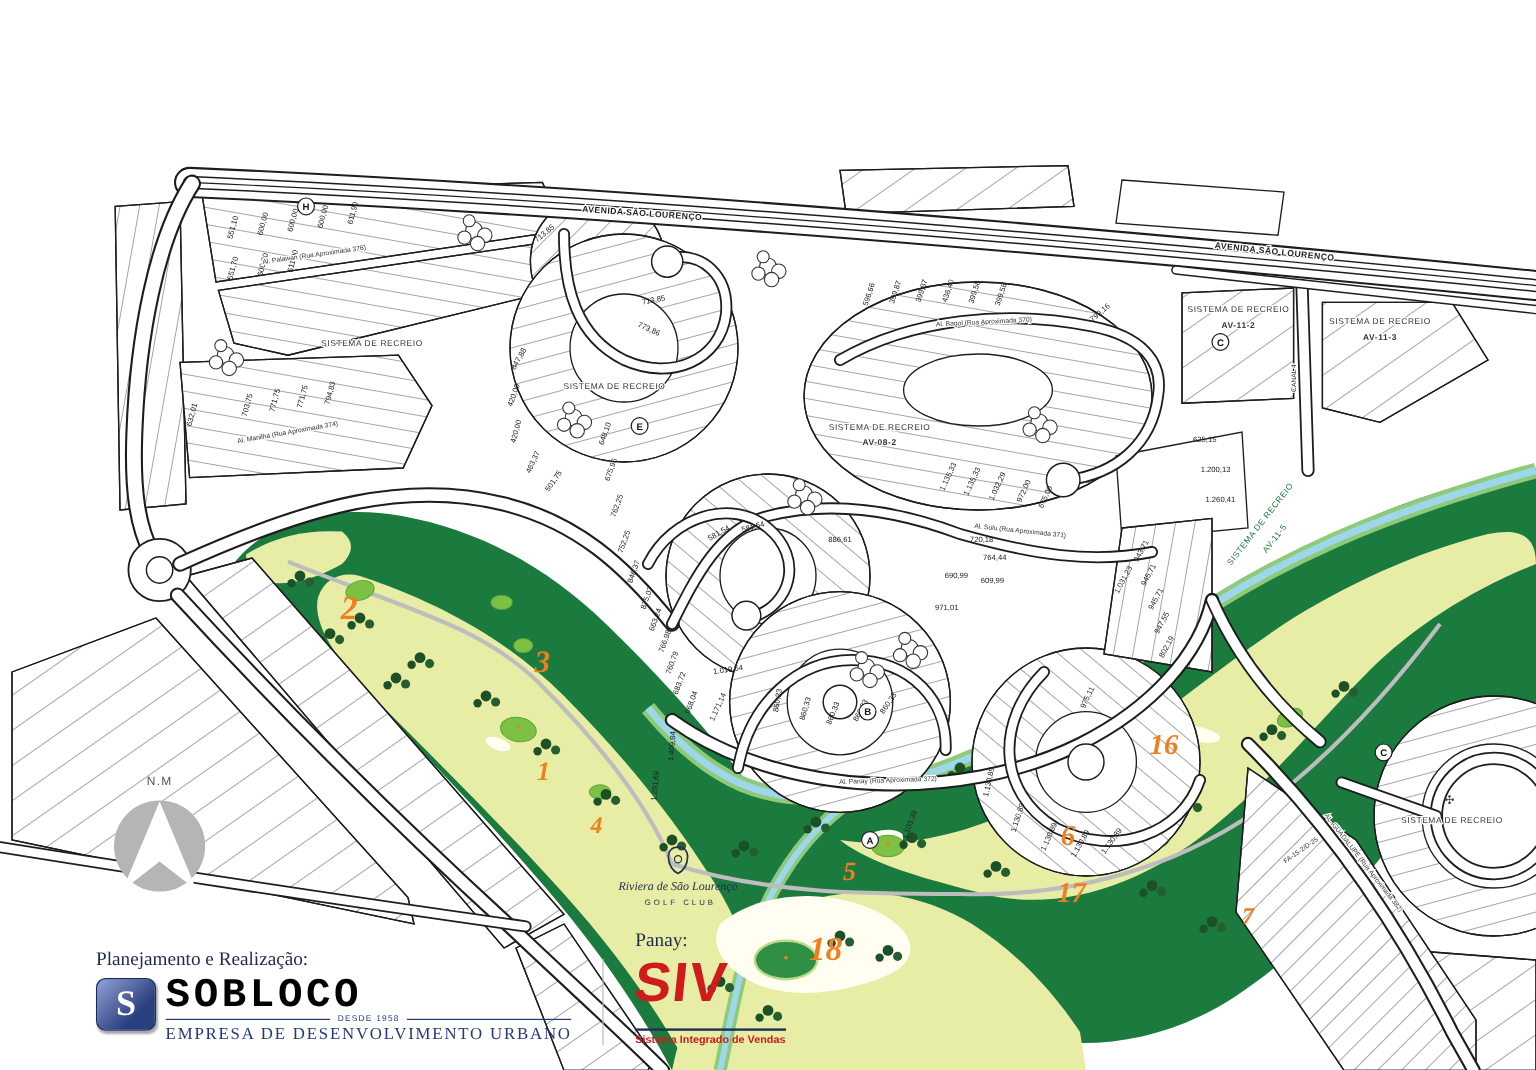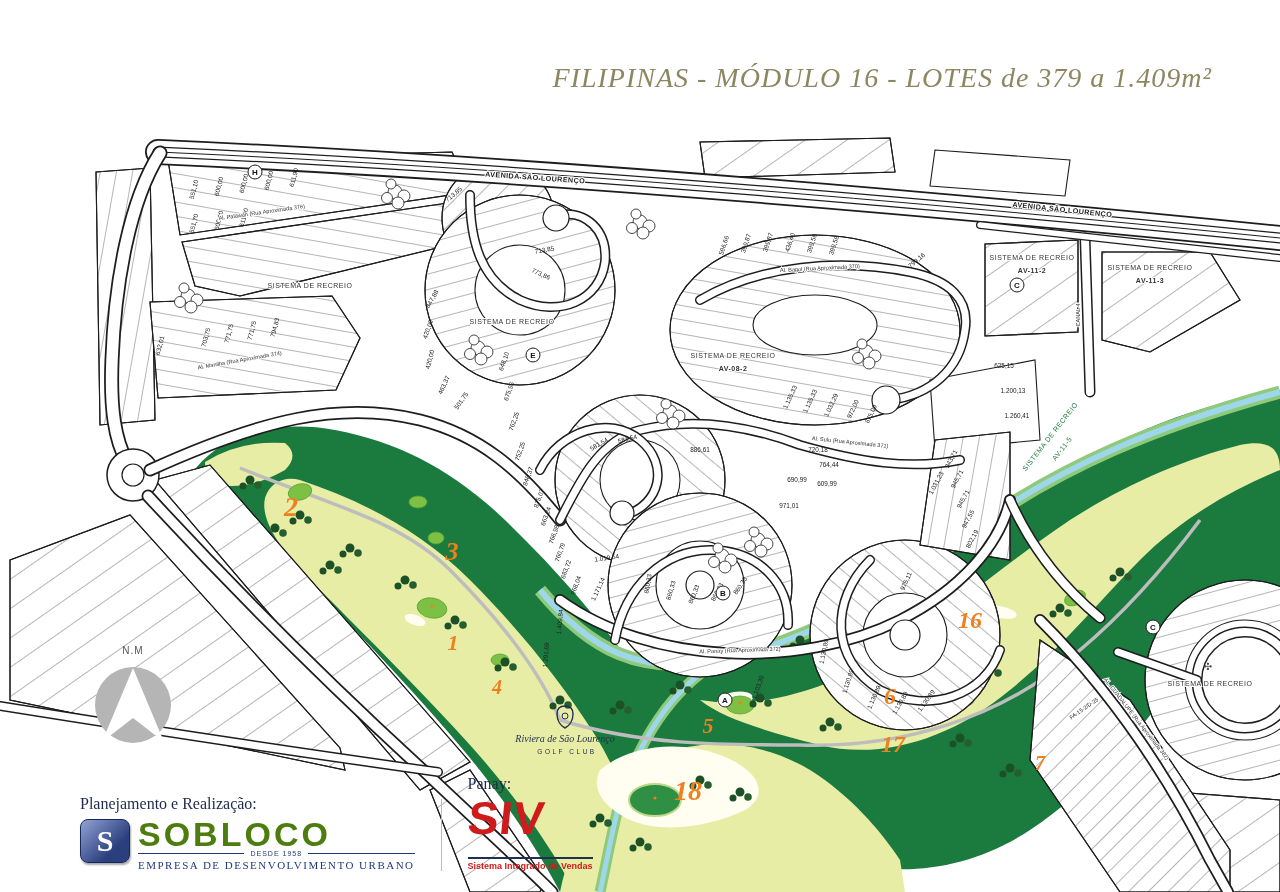--- a/index.html
+++ b/index.html
@@ -42,7 +42,6 @@
 
 <div class="page">
 
-  <div class="title">FILIPINAS - MÓDULO 16 - LOTES de 379 a 1.409m²</div>
 
   <svg width="1280" height="892" viewBox="0 0 1280 892">
     <defs>

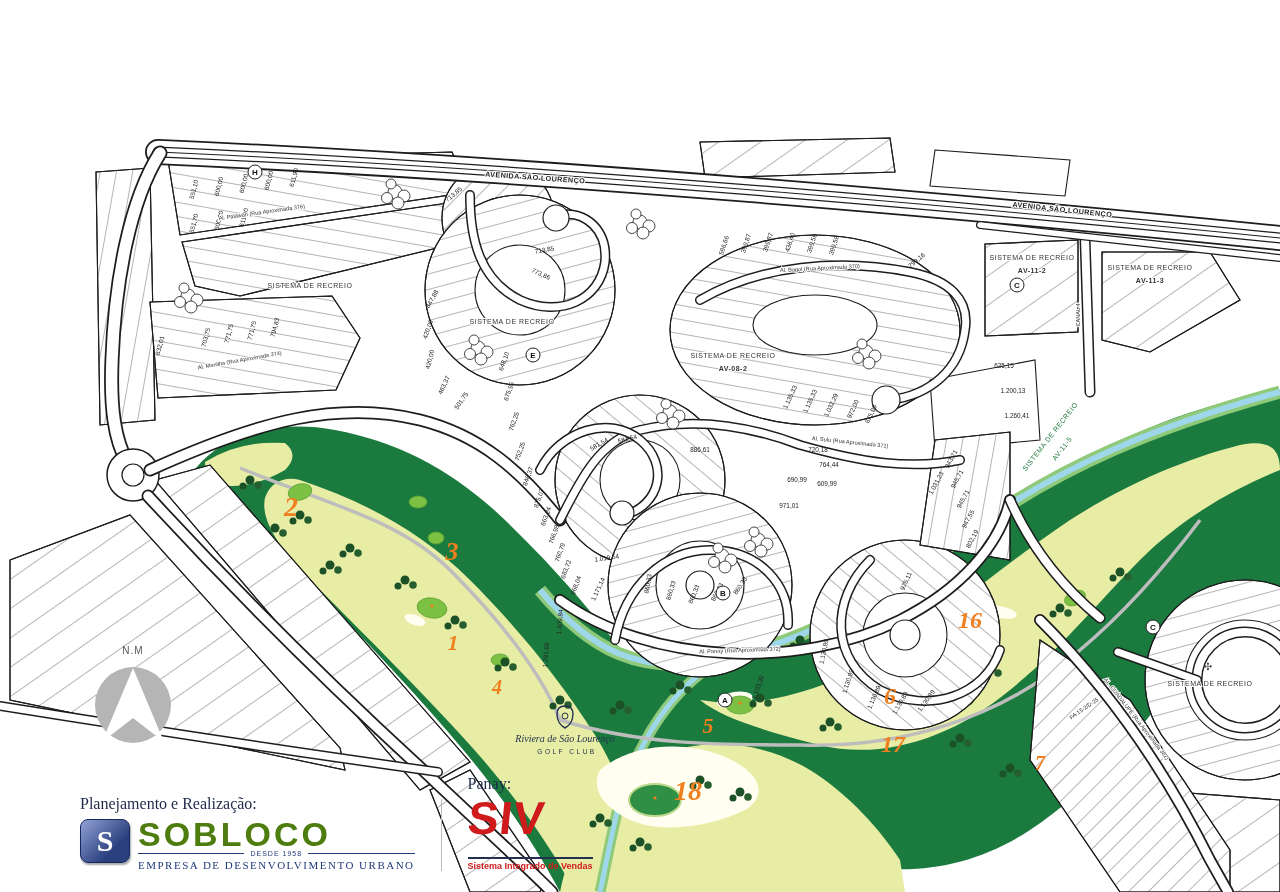--- a/index.html
+++ b/index.html
@@ -28,7 +28,7 @@
   .sbadge{width:48px;height:42px;border-radius:8px;background:linear-gradient(135deg,#93a3d6,#2a3f7e 70%);
     border:1px solid #16295e;display:flex;align-items:center;justify-content:center;
     color:#fff;font-family:"Liberation Serif",serif;font-weight:bold;font-size:30px;box-shadow:1px 2px 2px rgba(0,0,0,.35);}
-  .sname{font-family:Liberation Sans, sans-serif;font-weight:bold;font-size:34px;color:#4d7c0f;
+  .sname{font-family:Liberation Mono, monospace;font-weight:bold;font-size:34px;color:#000000;
     letter-spacing:3px;line-height:.9;}
   .since{display:flex;align-items:center;gap:6px;color:#223a7a;font-size:7px;letter-spacing:1px;margin:1px 0 2px;}
   .since::before,.since::after{content:"";flex:1;height:1px;background:#223a7a;}

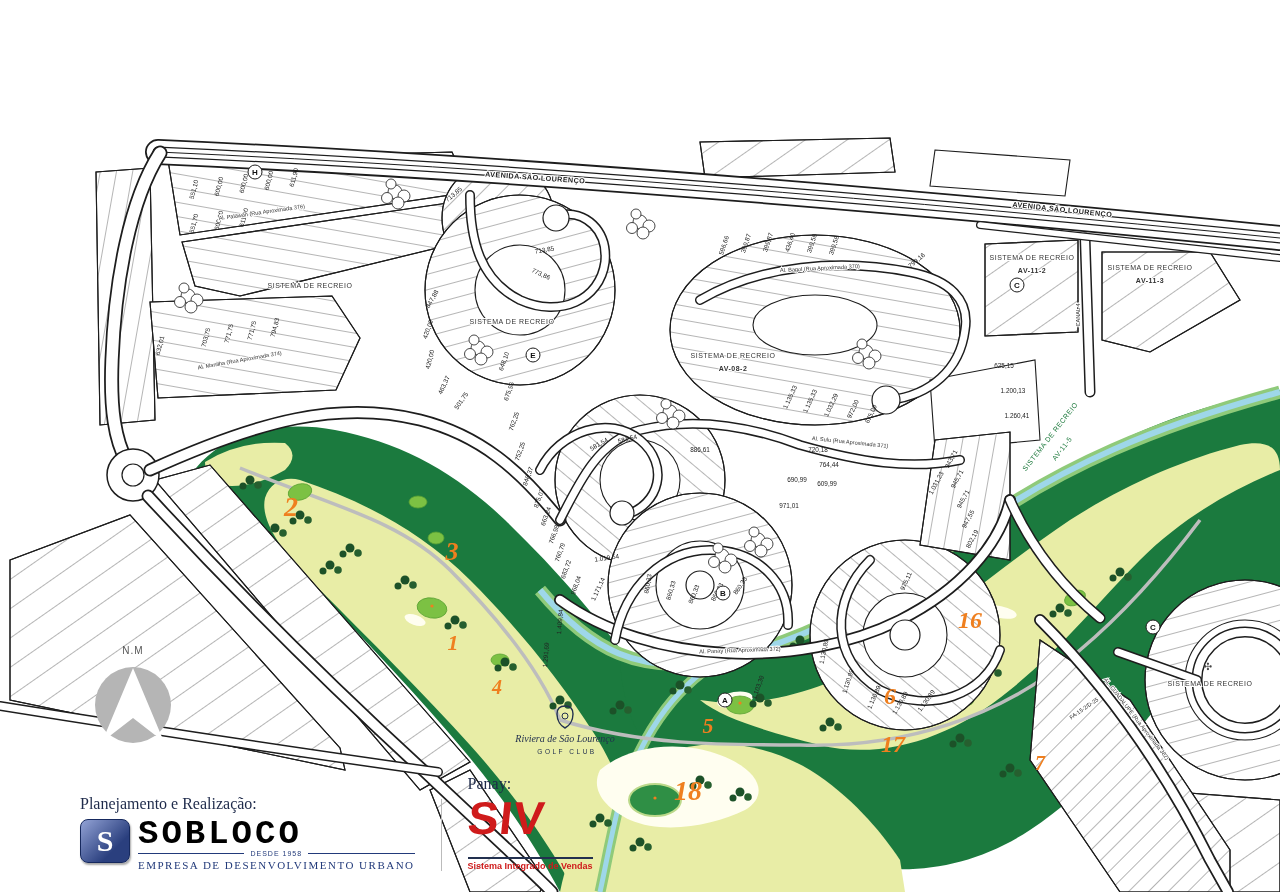--- a/index.html
+++ b/index.html
@@ -32,7 +32,7 @@
     letter-spacing:3px;line-height:.9;}
   .since{display:flex;align-items:center;gap:6px;color:#223a7a;font-size:7px;letter-spacing:1px;margin:1px 0 2px;}
   .since::before,.since::after{content:"";flex:1;height:1px;background:#223a7a;}
-  .stag{font-family:"Liberation Serif",serif;font-size:11px;color:#223a7a;letter-spacing:1.5px;white-space:nowrap;}
+  .stag{font-family:"Liberation Serif",serif;font-size:14px;color:#223a7a;letter-spacing:1.5px;white-space:nowrap;}
   .divider{width:1px;height:72px;background:#bbb;margin-top:4px;}
   .siv{font-weight:bold;font-size:46px;color:#cf1b1b;transform:skewX(-6deg);line-height:.85;letter-spacing:1px;}
   .sivtag{font-size:9px;font-weight:bold;color:#cf1b1b;border-top:2px solid #22304f;padding-top:2px;margin-top:19px;white-space:nowrap;}

